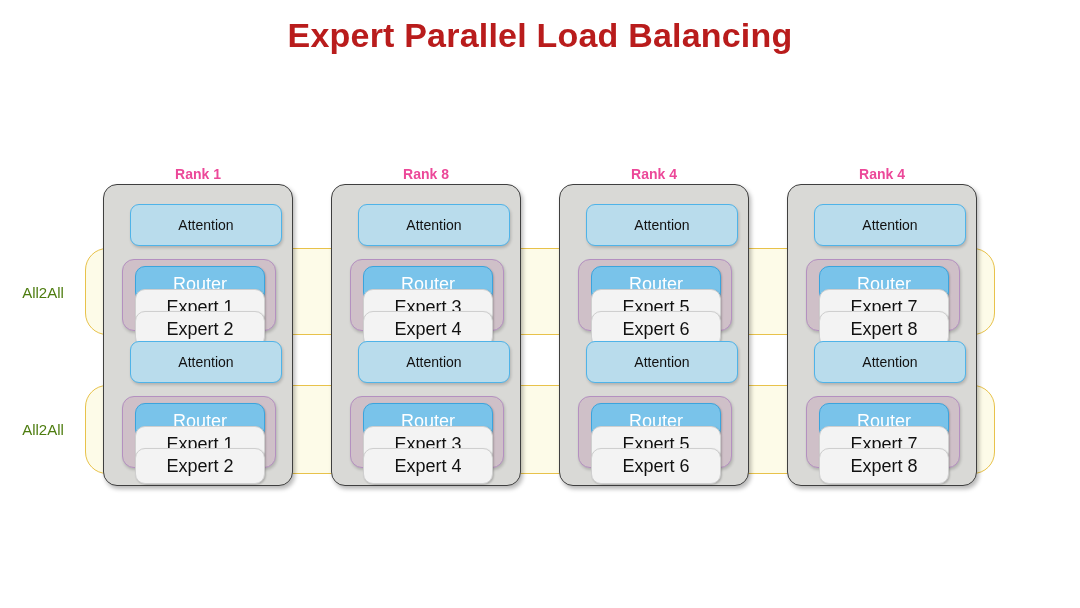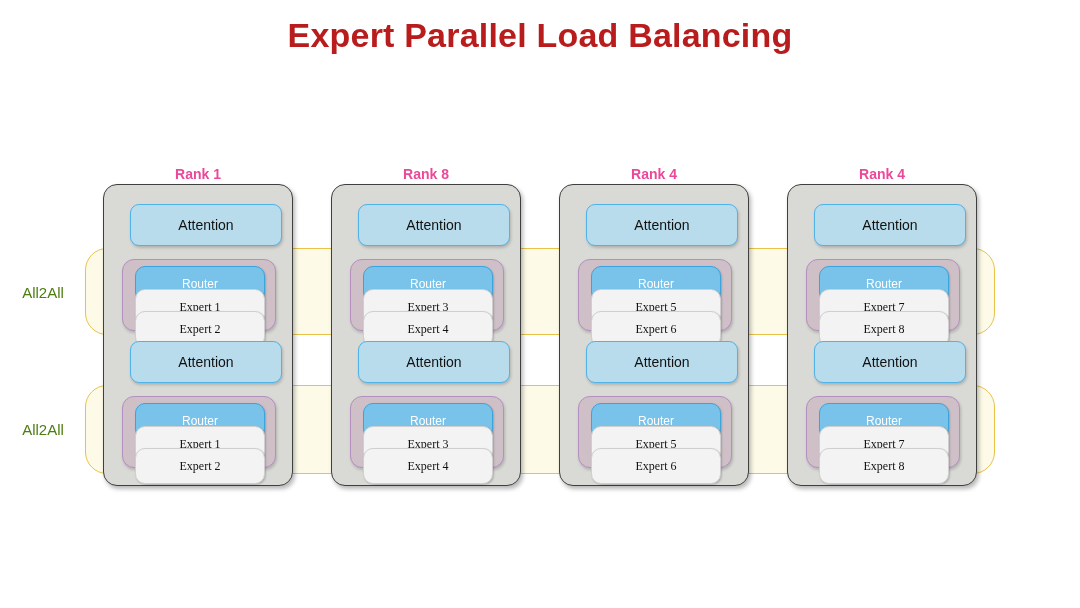--- a/index.html
+++ b/index.html
@@ -80,7 +80,7 @@
     border-radius:10px;
     box-sizing:border-box;
     display:flex;align-items:center;justify-content:center;
-    font-size:12px;
+    font-size:18px;
     box-shadow:1px 1px 2px rgba(0,0,0,.2);
   }
   .pill.router{

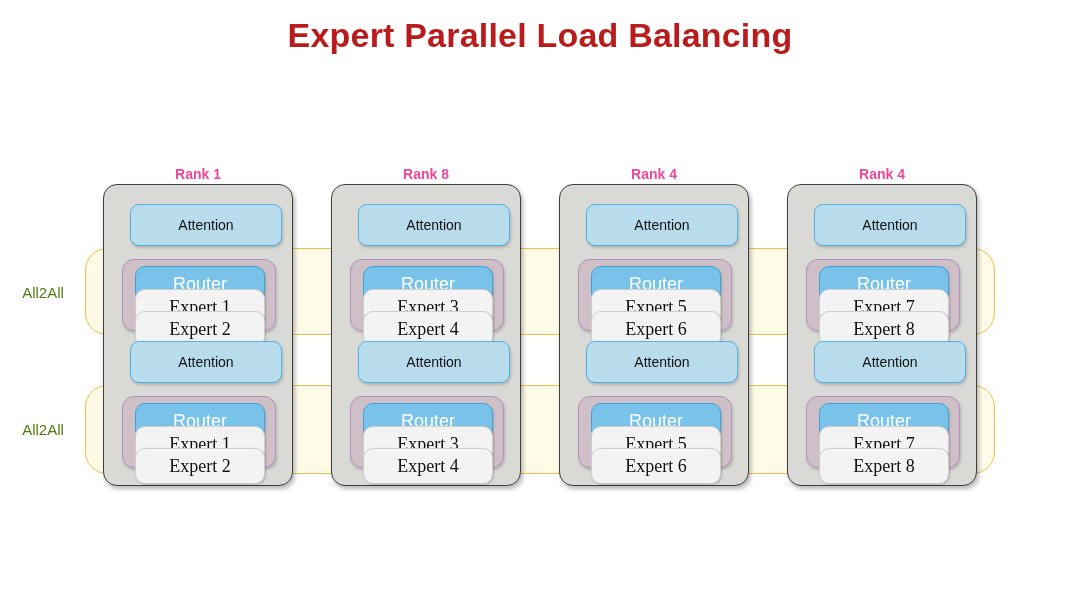--- a/index.html
+++ b/index.html
@@ -93,7 +93,6 @@
     background:#f3f3f3;
     border:1.1px solid #cfcfcf;
     color:#111;
-    font-family:Liberation Serif, serif;
   }
   .pill.e-a{top:29px;}
   .pill.e-b{top:51px;}

